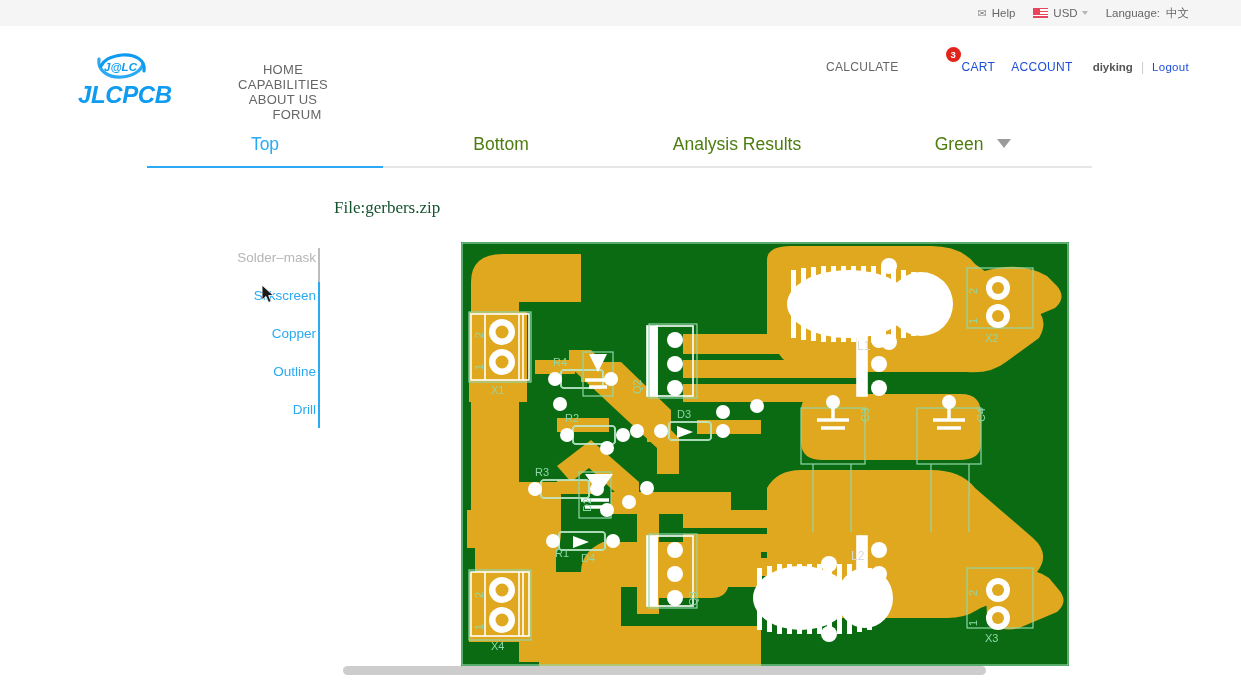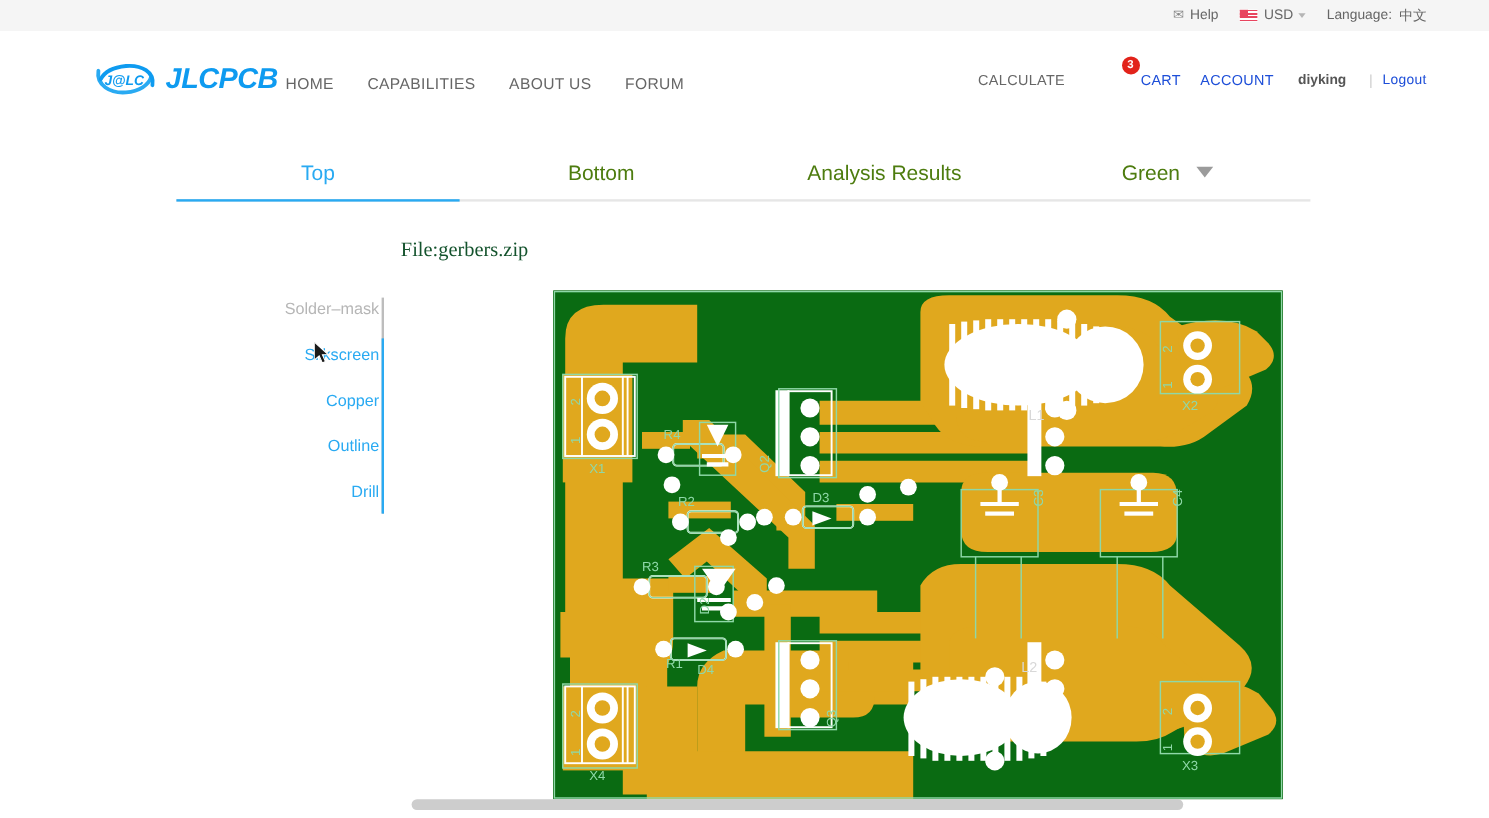--- a/index.html
+++ b/index.html
@@ -37,7 +37,7 @@
     position:absolute;left:0;top:26px;width:1241px;height:82px;background:#fff;
   }
   .logo-wrap{
-    position:absolute;left:78px;top:25px;display:flex;align-items:center;
+    position:absolute;left:78px;top:25px;display:flex;align-items:center;flex-direction:column;
   }
   .logo-mark{position:relative;width:53px;height:30px;margin-right:7px;}
   .logo-text{

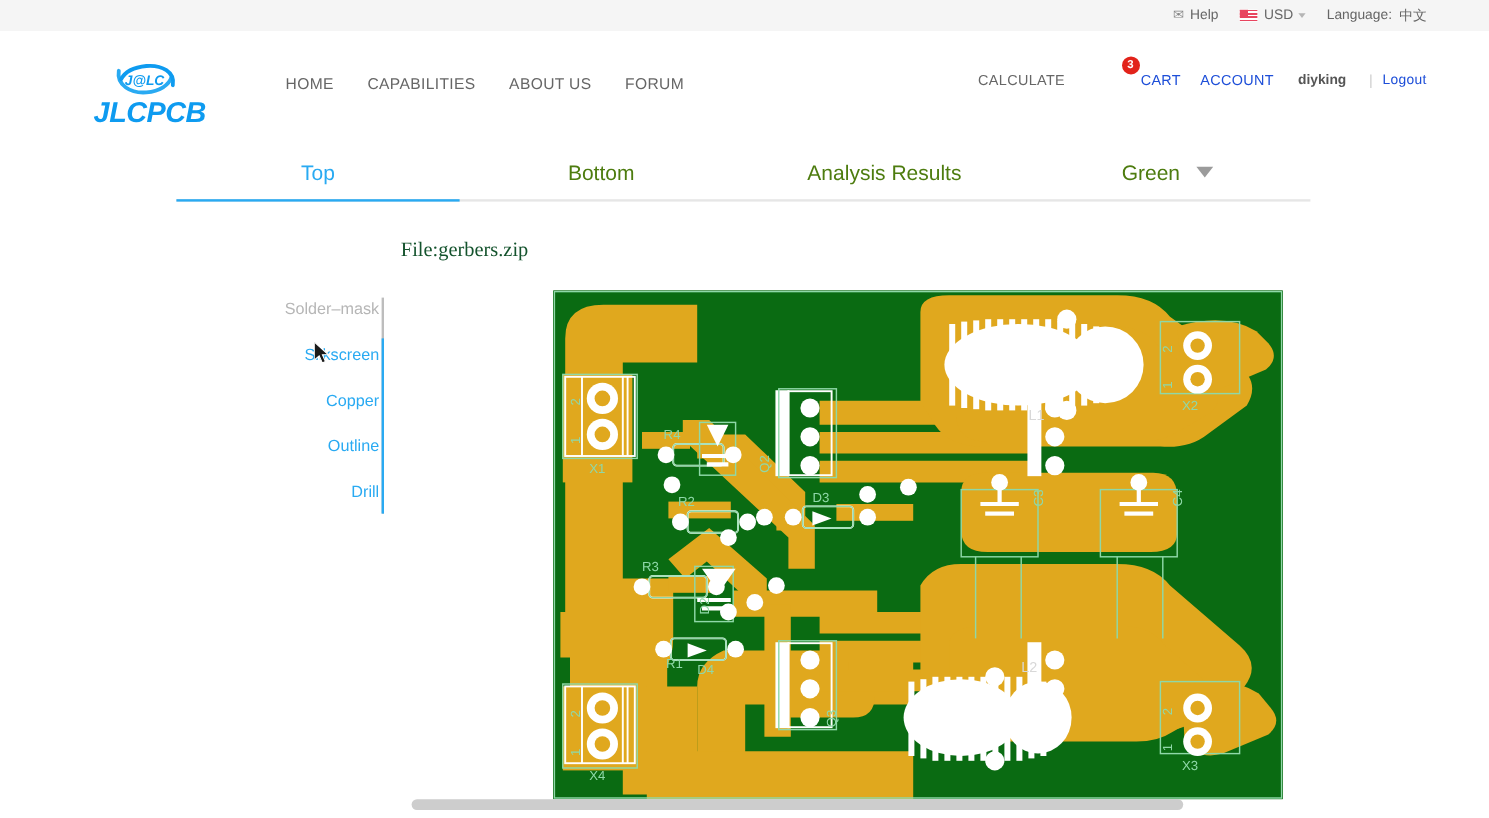--- a/index.html
+++ b/index.html
@@ -44,7 +44,7 @@
     font-size:24px;font-weight:bold;font-style:italic;color:#0e9bf0;
     letter-spacing:-0.4px;font-family:"Liberation Sans",sans-serif;
   }
-  .nav{position:absolute;left:238px;top:36px;display:flex;align-items:center;}
+  .nav{position:absolute;left:238px;top:36px;display:flex;align-items:center;flex-direction:column;}
   .nav a{
     color:#666;font-size:13px;text-decoration:none;margin-right:28px;letter-spacing:.3px;
   }

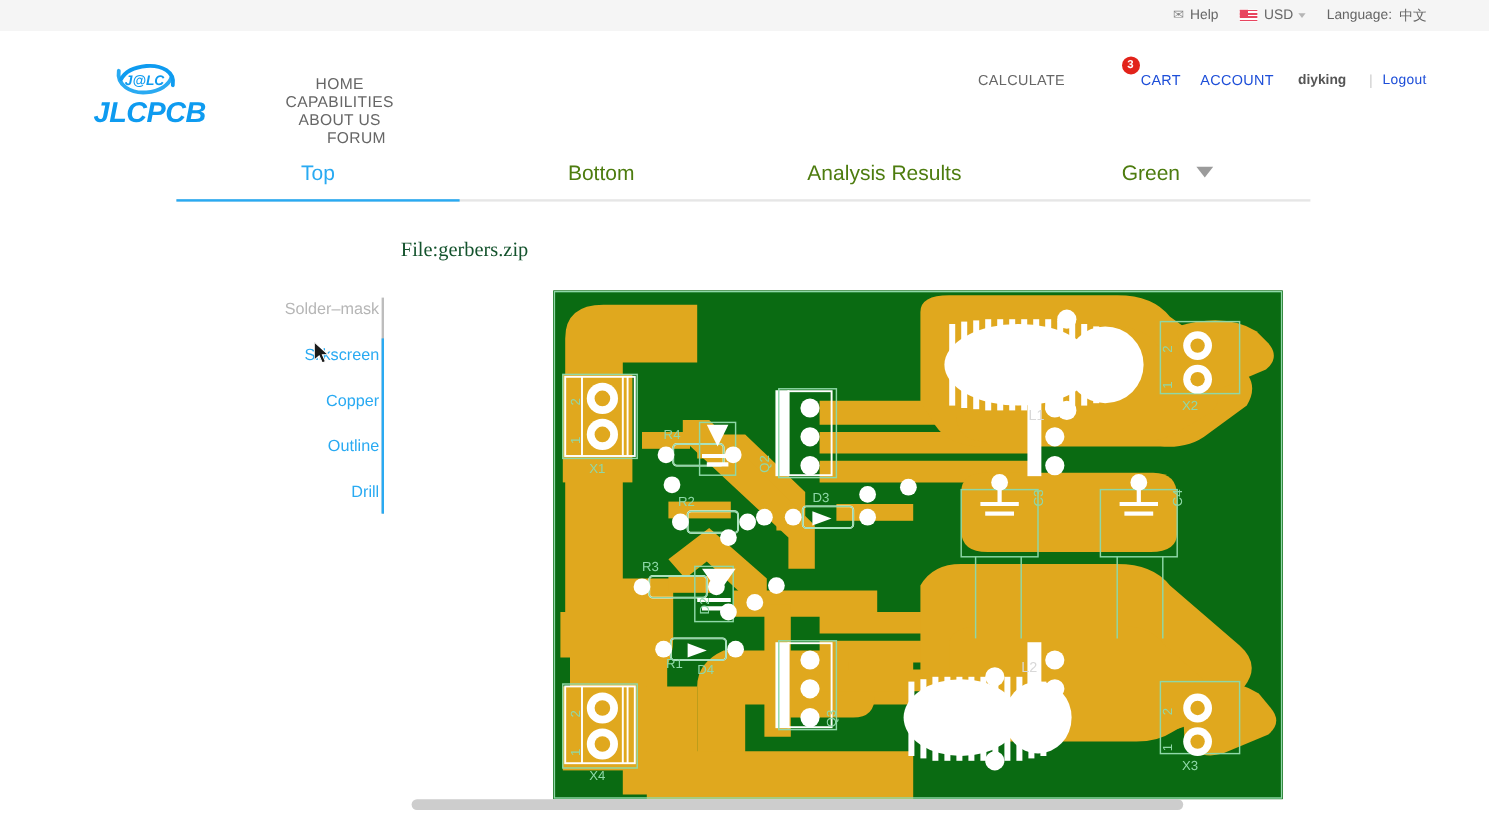--- a/index.html
+++ b/index.html
@@ -63,7 +63,7 @@
   }
   .hr-link{color:#1d4ed8;text-decoration:none;letter-spacing:.3px;}
   .hr-account{margin-right:20px;}
-  .hr-user{font-size:11.5px;color:#555;margin-right:19px;font-weight:bold;}
+  .hr-user{font-size:11.5px;color:#555;margin-right:8px;font-weight:bold;}
   .hr-pipe{color:#ccc;margin-right:8px;}
   .hr-logout{font-size:11.5px;margin-right:52px;}
 

